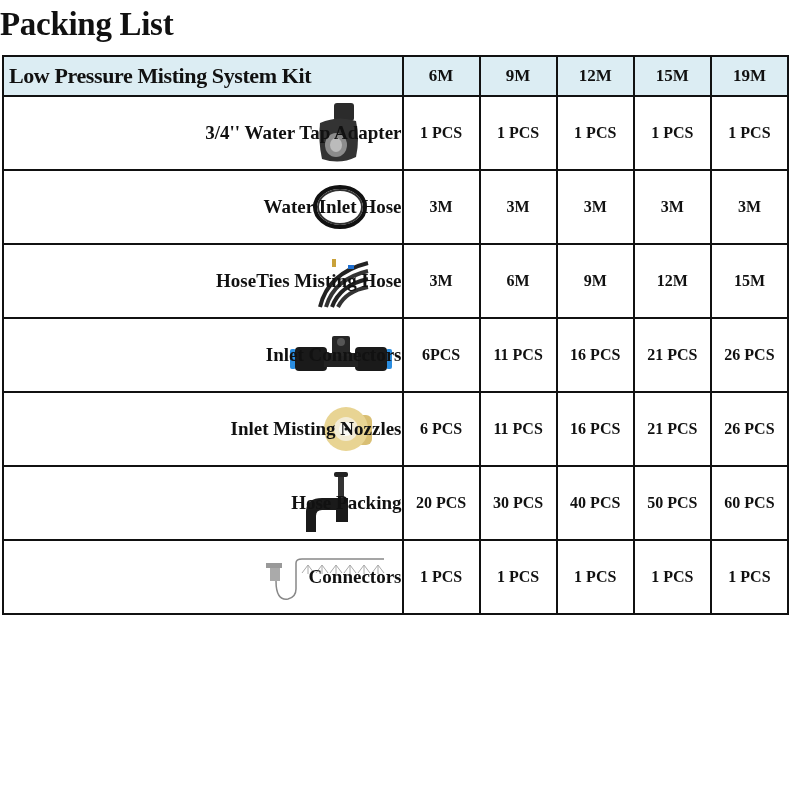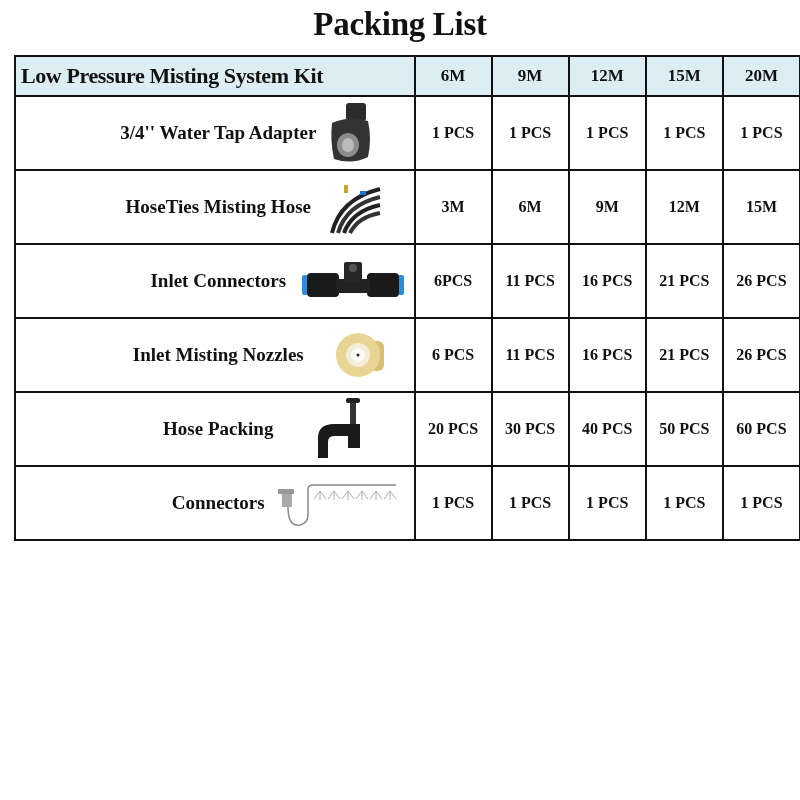--- a/index.html
+++ b/index.html
@@ -5,7 +5,7 @@
   html, body { margin: 0; padding: 0; background: #ffffff; }
   body { width: 800px; height: 800px; position: relative; overflow: hidden;
          font-family: "Liberation Serif", serif; color: #111; }
-  .title { position: absolute; left: 0; top: 6px; width: 800px; text-align: center;
+  .title { position: absolute; left: 0; top: 6px; width: 800px; 
            font-size: 33px; font-weight: bold; letter-spacing: -0.3px; }
   table.pl { position: absolute; left: 14px; top: 55px; border-collapse: collapse;
              table-layout: fixed; width: 787px; }

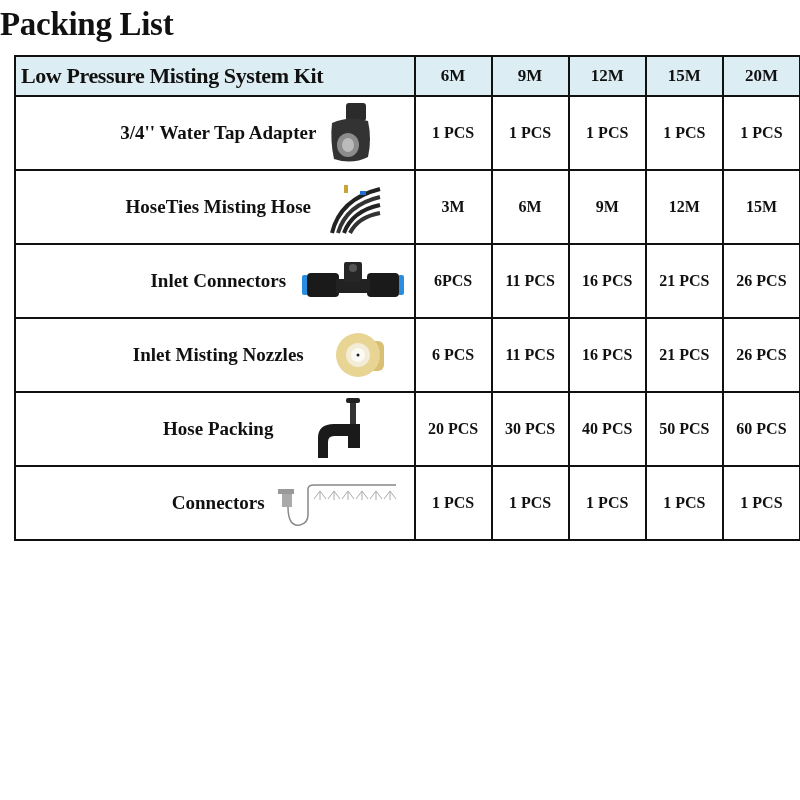--- a/index.html
+++ b/index.html
@@ -7,7 +7,7 @@
          font-family: "Liberation Serif", serif; color: #111; }
   .title { position: absolute; left: 0; top: 6px; width: 800px; 
            font-size: 33px; font-weight: bold; letter-spacing: -0.3px; }
-  table.pl { position: absolute; left: 14px; top: 55px; border-collapse: collapse;
+  table.pl { position: absolute; left: 2px; top: 55px; border-collapse: collapse;
              table-layout: fixed; width: 787px; }
   table.pl td, table.pl th { border: 2px solid #111; padding: 0; }
   table.pl thead th { background: #dcedf3; height: 38px; font-weight: bold;

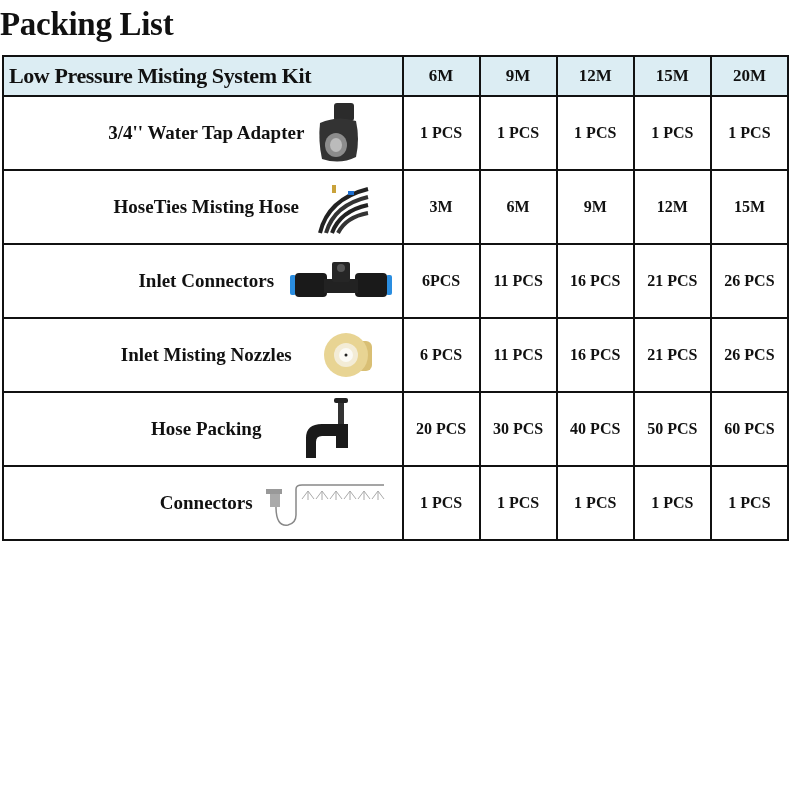--- a/index.html
+++ b/index.html
@@ -43,7 +43,7 @@
       <th>9M</th>
       <th>12M</th>
       <th>15M</th>
-      <th>20M</th>
+      <th>19M</th>
     </tr>
   </thead>
   <tbody>

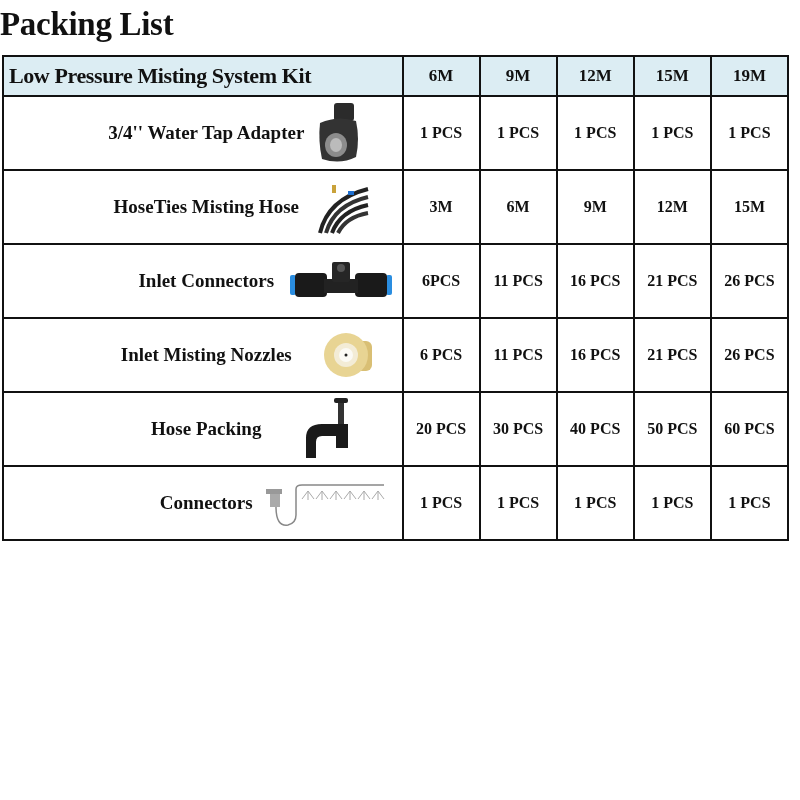--- a/index.html
+++ b/index.html
@@ -15,7 +15,7 @@
   table.pl thead th.kit { text-align: left; padding-left: 5px; font-size: 22px;
              letter-spacing: -0.4px; }
   table.pl tbody td { height: 72px; text-align: center; font-weight: bold; font-size: 16px; }
-  table.pl tbody td.item { position: relative; text-align: center; padding-left: 7px;
+  table.pl tbody td.item { position: relative; text-align: right; padding-left: 7px;
              font-size: 19px; }
   .item .lbl { position: relative; z-index: 1; }
   .img { position: absolute; top: 50%; transform: translateY(-50%); }

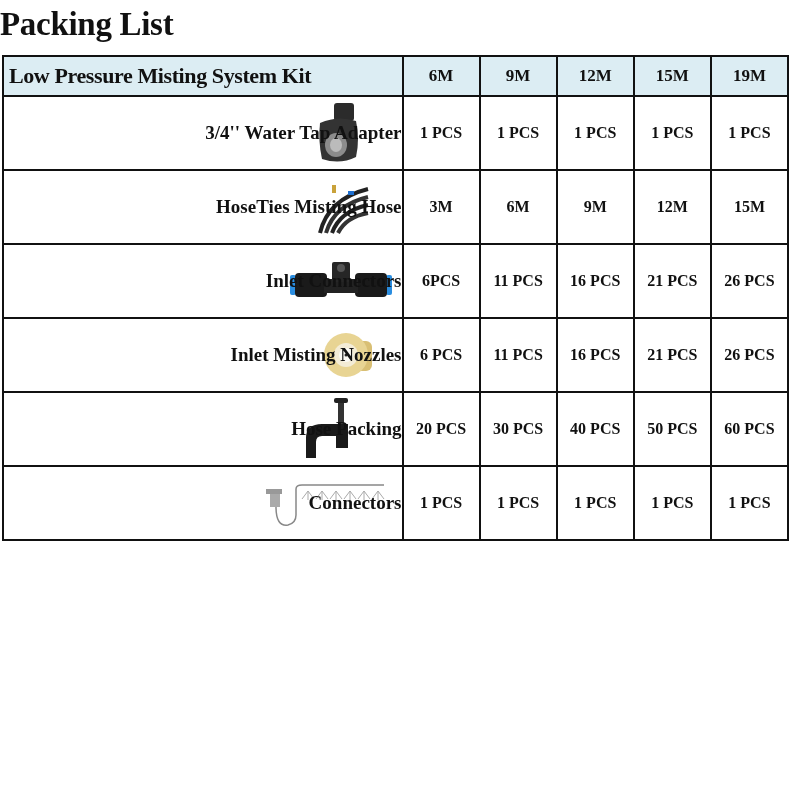--- a/index.html
+++ b/index.html
@@ -65,6 +65,20 @@
       <td>1 PCS</td>
     </tr>
 
+    <tr>
+      <td class="item">
+        <span class="lbl">Water Inlet Hose</span>
+        <svg class="img" style="left:306px" width="60" height="50" viewBox="0 0 60 50">
+          <ellipse cx="30" cy="25" rx="25" ry="20" fill="none" stroke="#111" stroke-width="4"></ellipse>
+          <ellipse cx="30" cy="25" rx="22" ry="17" fill="none" stroke="#333" stroke-width="2"></ellipse>
+        </svg>
+      </td>
+      <td>3M</td>
+      <td>3M</td>
+      <td>3M</td>
+      <td>3M</td>
+      <td>3M</td>
+    </tr>
 
     <tr>
       <td class="item">

